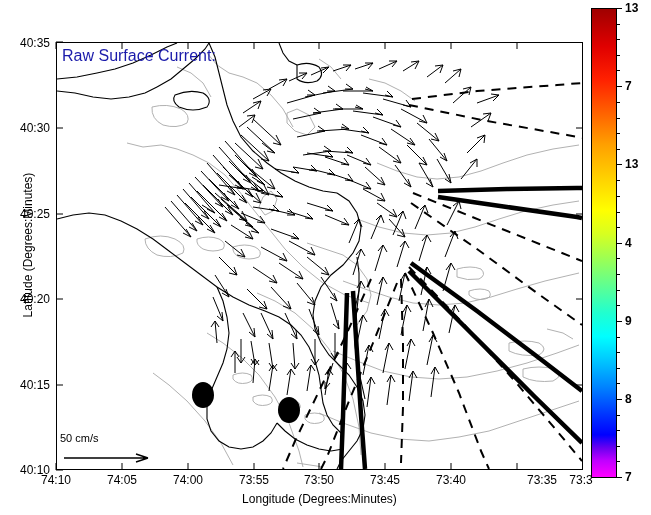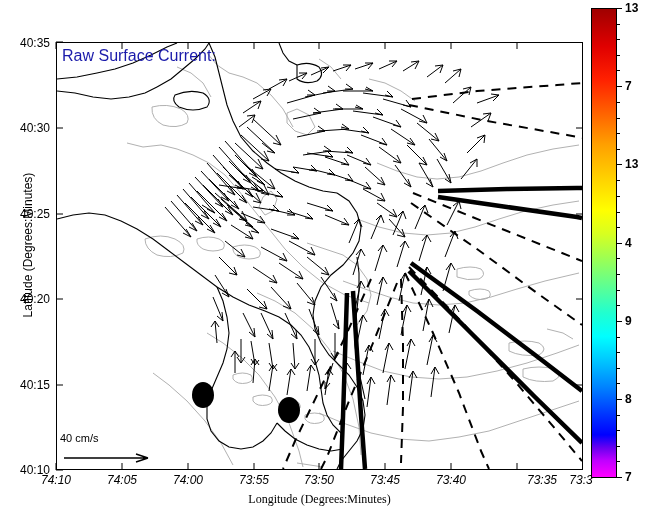--- a/index.html
+++ b/index.html
@@ -348,7 +348,7 @@
   <div class="annot"><span>Raw Surface Current:</span><br></div>
 
   <div class="scalebar">
-    <div class="lbl">40 cm/s</div>
+    <div class="lbl">50 cm/s</div>
     <svg class="arr" viewBox="0 0 110 14">
       <path d="M2,7 L86,7 M86,7 L74,3 M86,7 L74,11" stroke="#000" stroke-width="1.4" fill="none"></path>
     </svg>

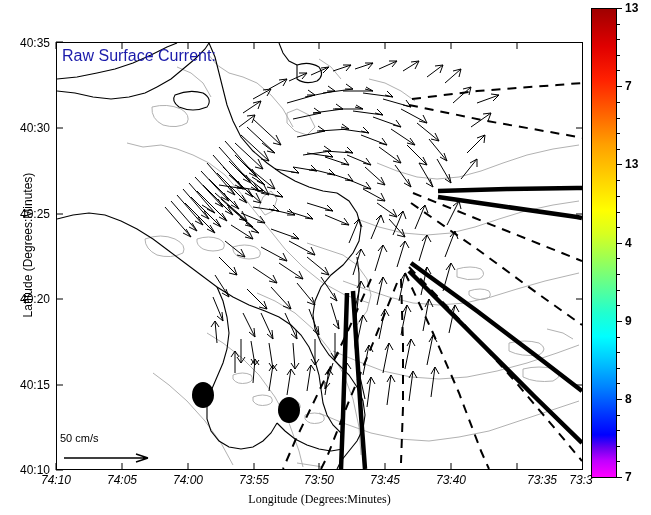--- a/index.html
+++ b/index.html
@@ -35,7 +35,7 @@
 
   
   .xtick{position:absolute;font-size:12px;color:#000;text-align:left;
-         transform:translateX(-50%);white-space:pre;font-style:italic;}
+         transform:translateX(-50%);white-space:pre;}
   .ytick{position:absolute;font-size:12px;color:#000;text-align:right;
          transform:translateY(-50%);white-space:pre;}
 

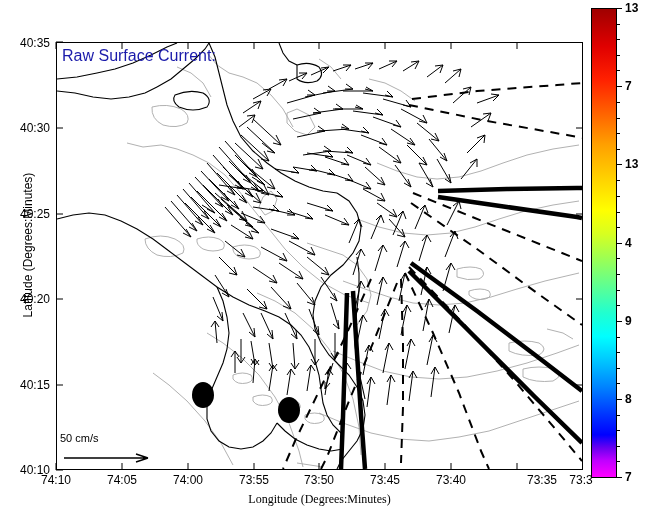--- a/index.html
+++ b/index.html
@@ -40,7 +40,7 @@
          transform:translateY(-50%);white-space:pre;}
 
   .xlabel{position:absolute;left:56px;top:492px;width:527px;text-align:center;
-          font-size:12px;color:#000;white-space:pre;font-family:Liberation Serif, serif;}
+          font-size:12px;color:#000;white-space:pre;}
   .ylabel{position:absolute;left:-62px;top:238px;width:180px;text-align:center;
           font-size:12px;color:#000;transform:rotate(-90deg);white-space:pre;}
 

